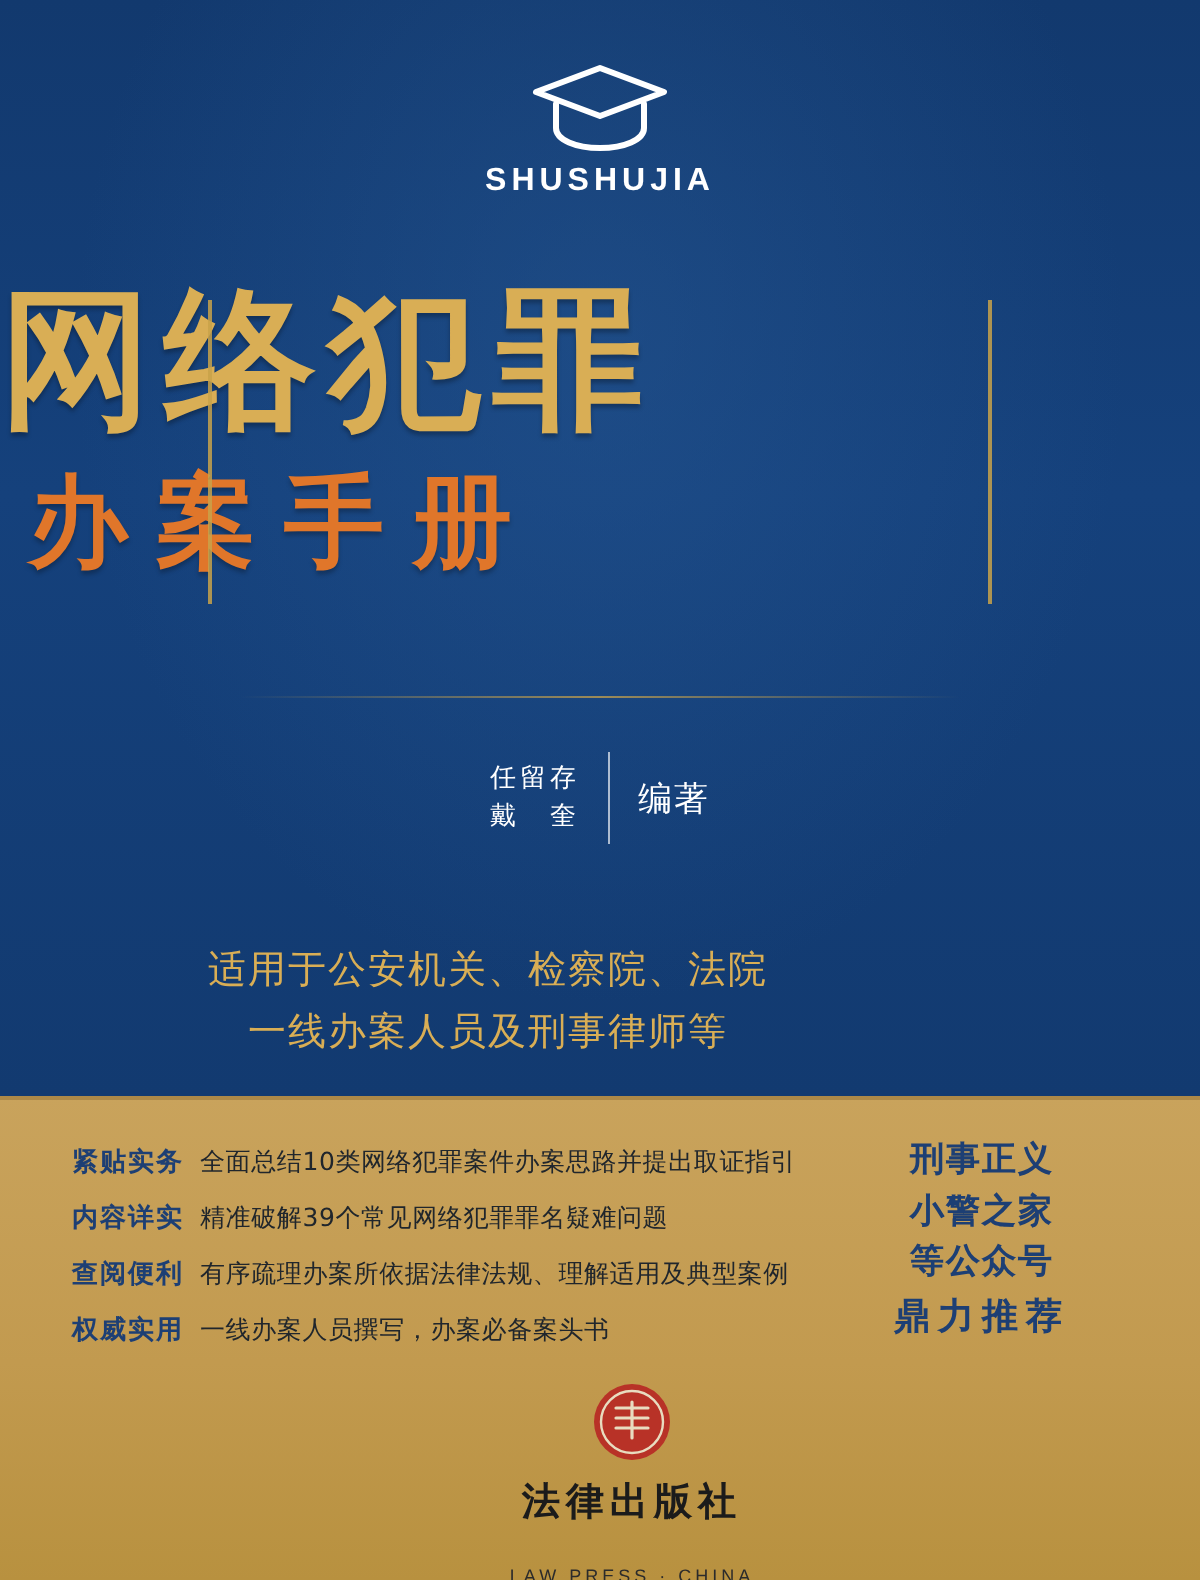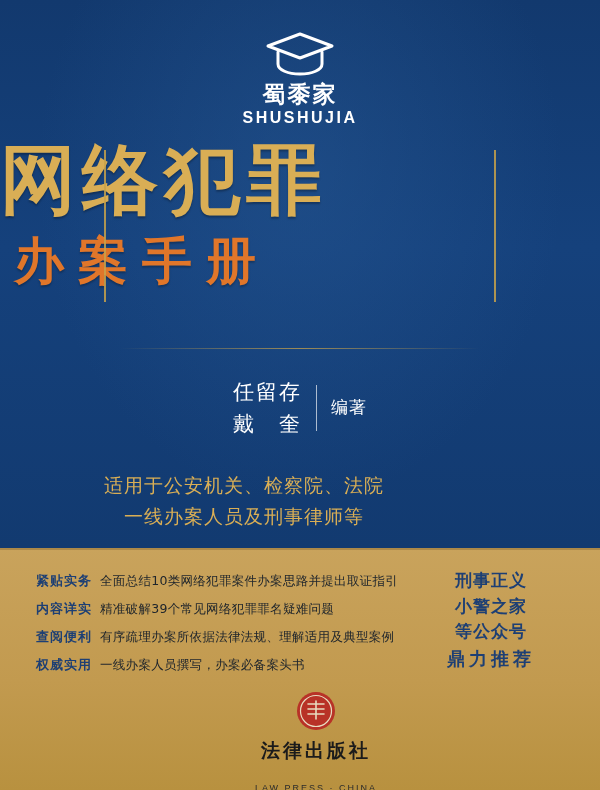--- a/index.html
+++ b/index.html
@@ -257,7 +257,6 @@
       <path d="M36 4 L68 16 L36 28 L4 16 Z" fill="none" stroke="#ffffff" stroke-width="3" stroke-linejoin="round"></path>
       <path d="M14 22 L14 34 C14 40 24 44 36 44 C48 44 58 40 58 34 L58 22" fill="none" stroke="#ffffff" stroke-width="3" stroke-linecap="round" stroke-linejoin="round"></path>
     </svg>
-    <div class="logo-cn">蜀黍家</div>
     <div class="logo-en">SHUSHUJIA</div>
   </div>
 

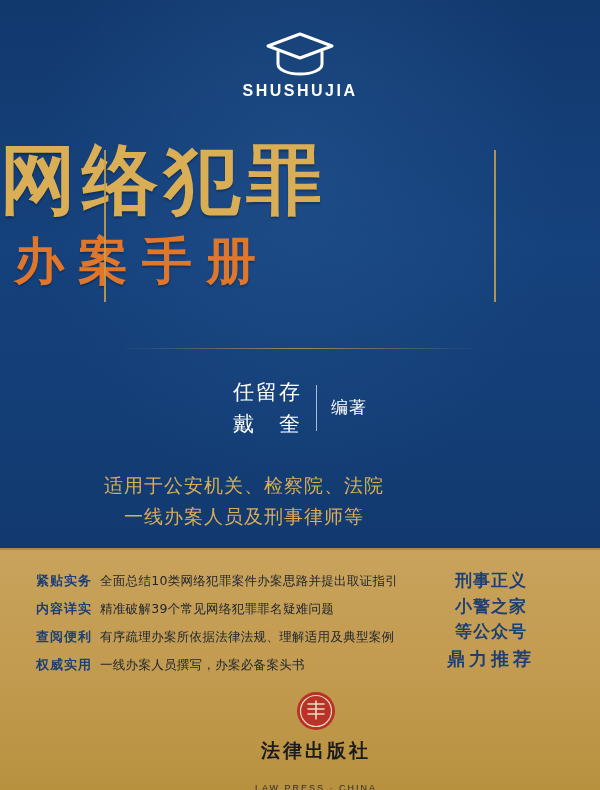--- a/index.html
+++ b/index.html
@@ -123,8 +123,8 @@
     color: #ffffff;
   }
   .author-names {
-    font-family: Liberation Sans, sans-serif;
-    font-size: 21px;
+    font-family: Liberation Mono, monospace;
+    font-size: 13px;
     line-height: 1.5;
     text-align: center;
     letter-spacing: 2px;

